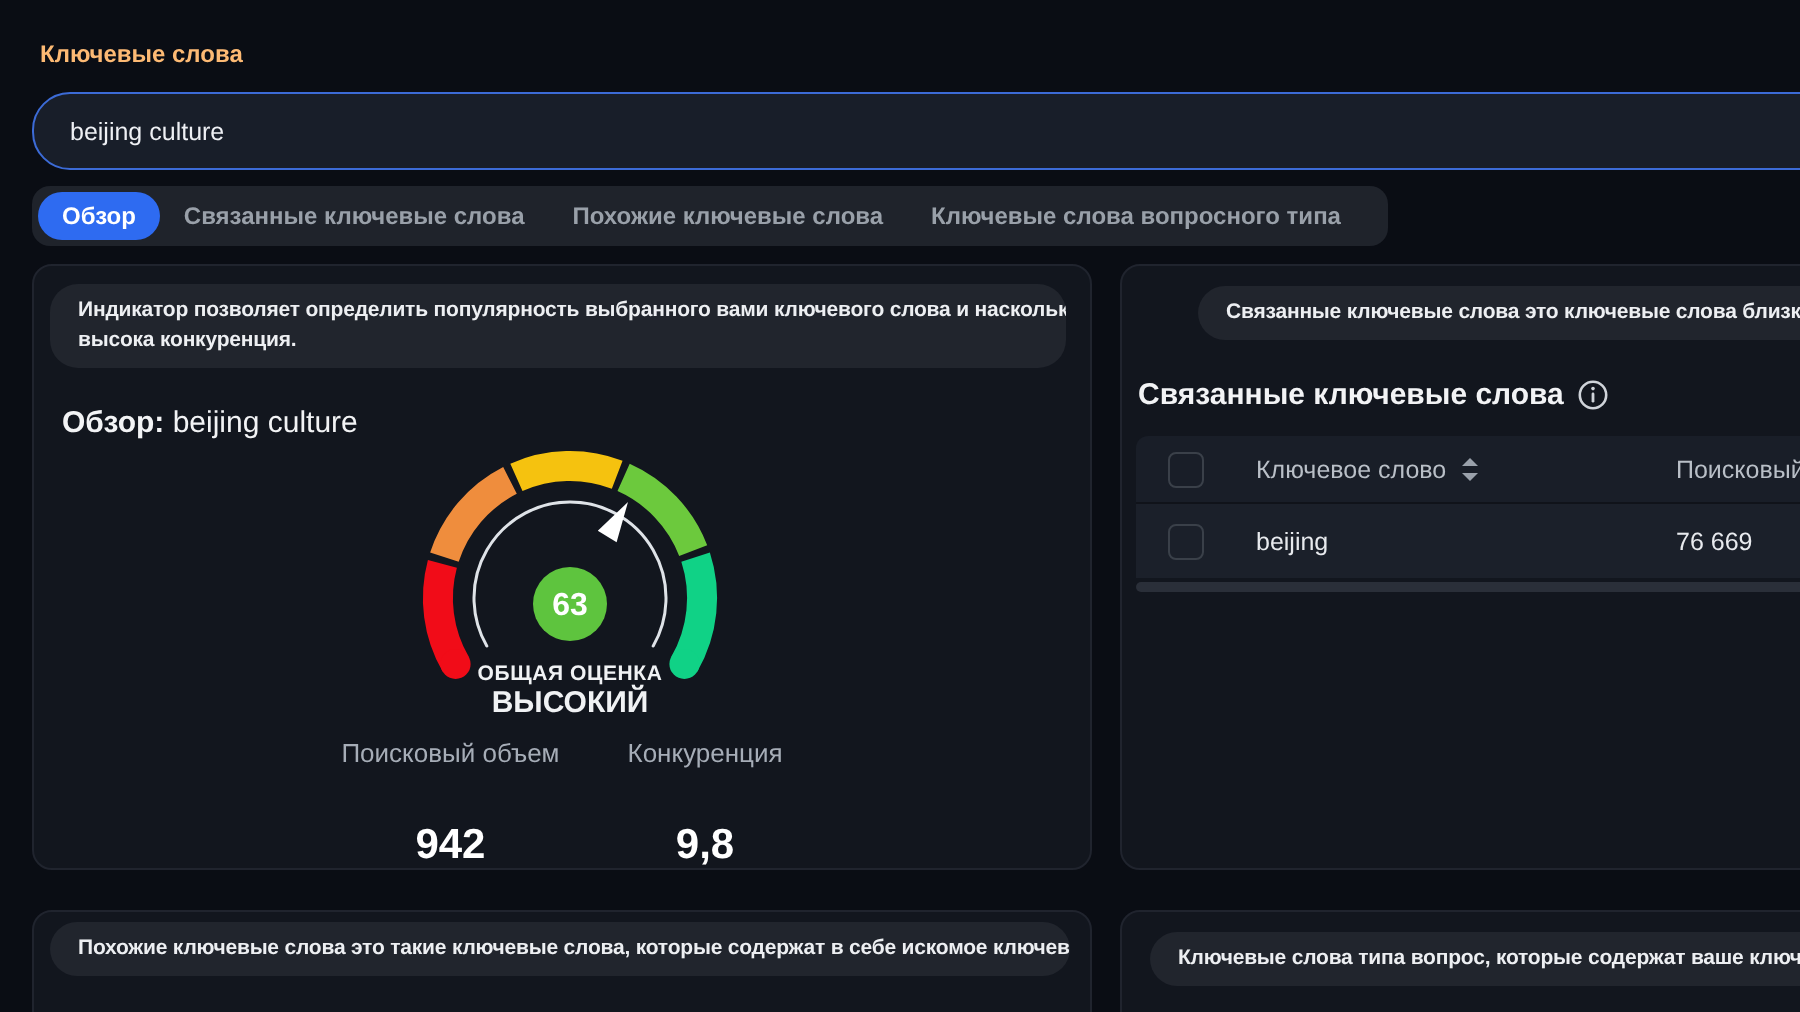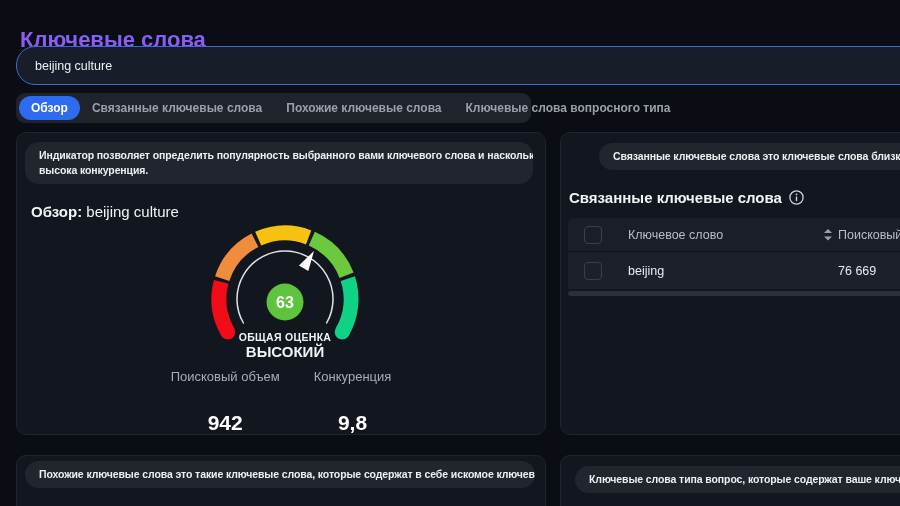--- a/index.html
+++ b/index.html
@@ -8,7 +8,7 @@
     background:#0a0d14;font-family:"Liberation Sans",sans-serif;
     -webkit-font-smoothing:antialiased;
   }
-  .page-title{position:absolute;left:20px;top:12px;font-size:22px;font-weight:bold;color:#8b5cf6;}
+  .page-title{position:absolute;left:20px;top:12px;font-size:12px;font-weight:bold;color:#fdba74;}
   .search-input{
     position:absolute;left:16px;top:46px;width:920px;height:39px;box-sizing:border-box;
     background:#181e29;border:1.5px solid #3c6bd6;border-radius:19px;

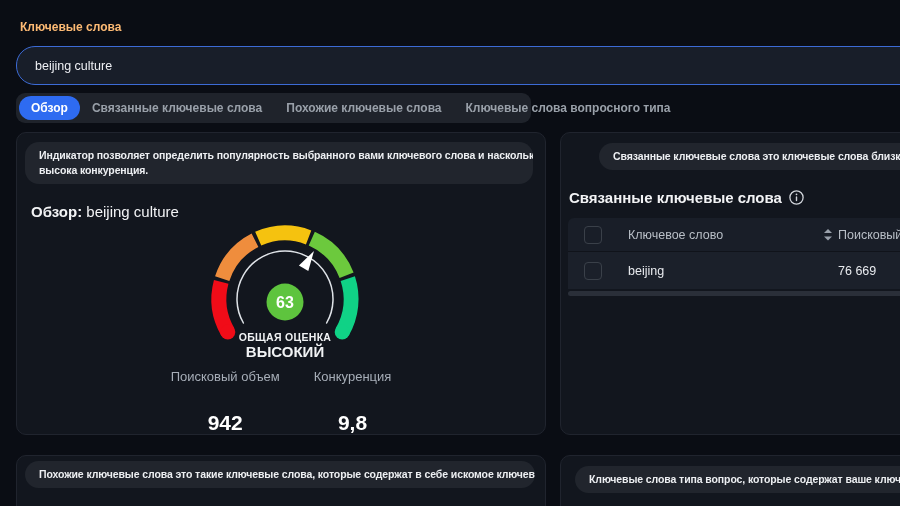--- a/index.html
+++ b/index.html
@@ -15,7 +15,7 @@
     color:#eef0f4;font-size:12.5px;padding:0 18px;outline:none;font-family:"Liberation Sans",sans-serif;
   }
   .tabbar{
-    position:absolute;left:16px;top:93px;width:515px;height:30px;box-sizing:border-box;
+    position:absolute;left:16px;top:93px;width:678px;height:30px;box-sizing:border-box;
     background:#1f232b;border-radius:9px;display:flex;align-items:center;padding:0 3px;
   }
   .tab{

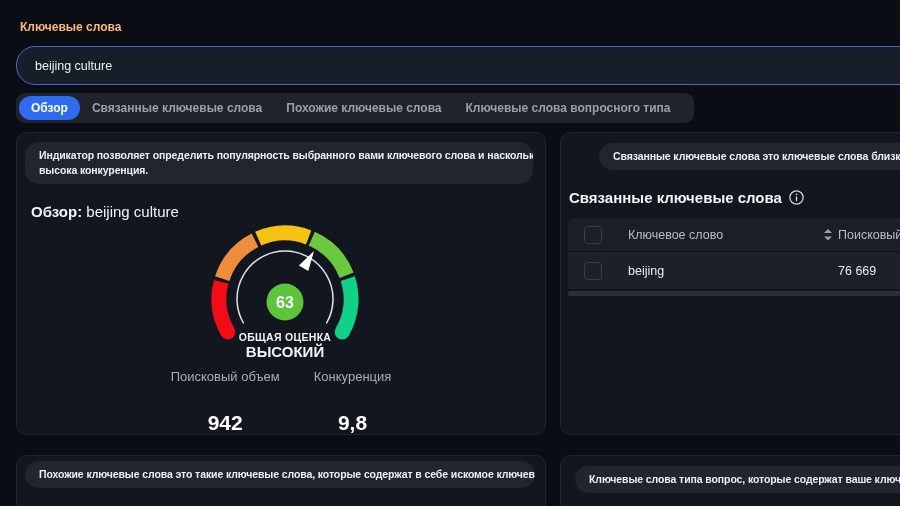--- a/index.html
+++ b/index.html
@@ -62,7 +62,7 @@
     border-radius:6px 6px 0 0;color:#b9bfc7;font-size:12.5px;}
   .trow{top:119px;height:37px;background:#1b202a;color:#e8eaee;font-size:12.5px;}
   .cell-check{flex:0 0 60px;display:flex;align-items:center;padding-left:16px;box-sizing:border-box;}
-  .cell-keyword{flex:0 0 205px;display:flex;align-items:center;justify-content:space-between;}
+  .cell-keyword{flex:0 0 205px;display:flex;align-items:center;}
   .cell-volume{flex:1;padding-left:5px;white-space:nowrap;}
   .checkbox{width:16px;height:16px;border:1.5px solid #3a4049;border-radius:4px;background:transparent;cursor:pointer;}
   .sort-icon{margin-left:7px;display:inline-block;}

